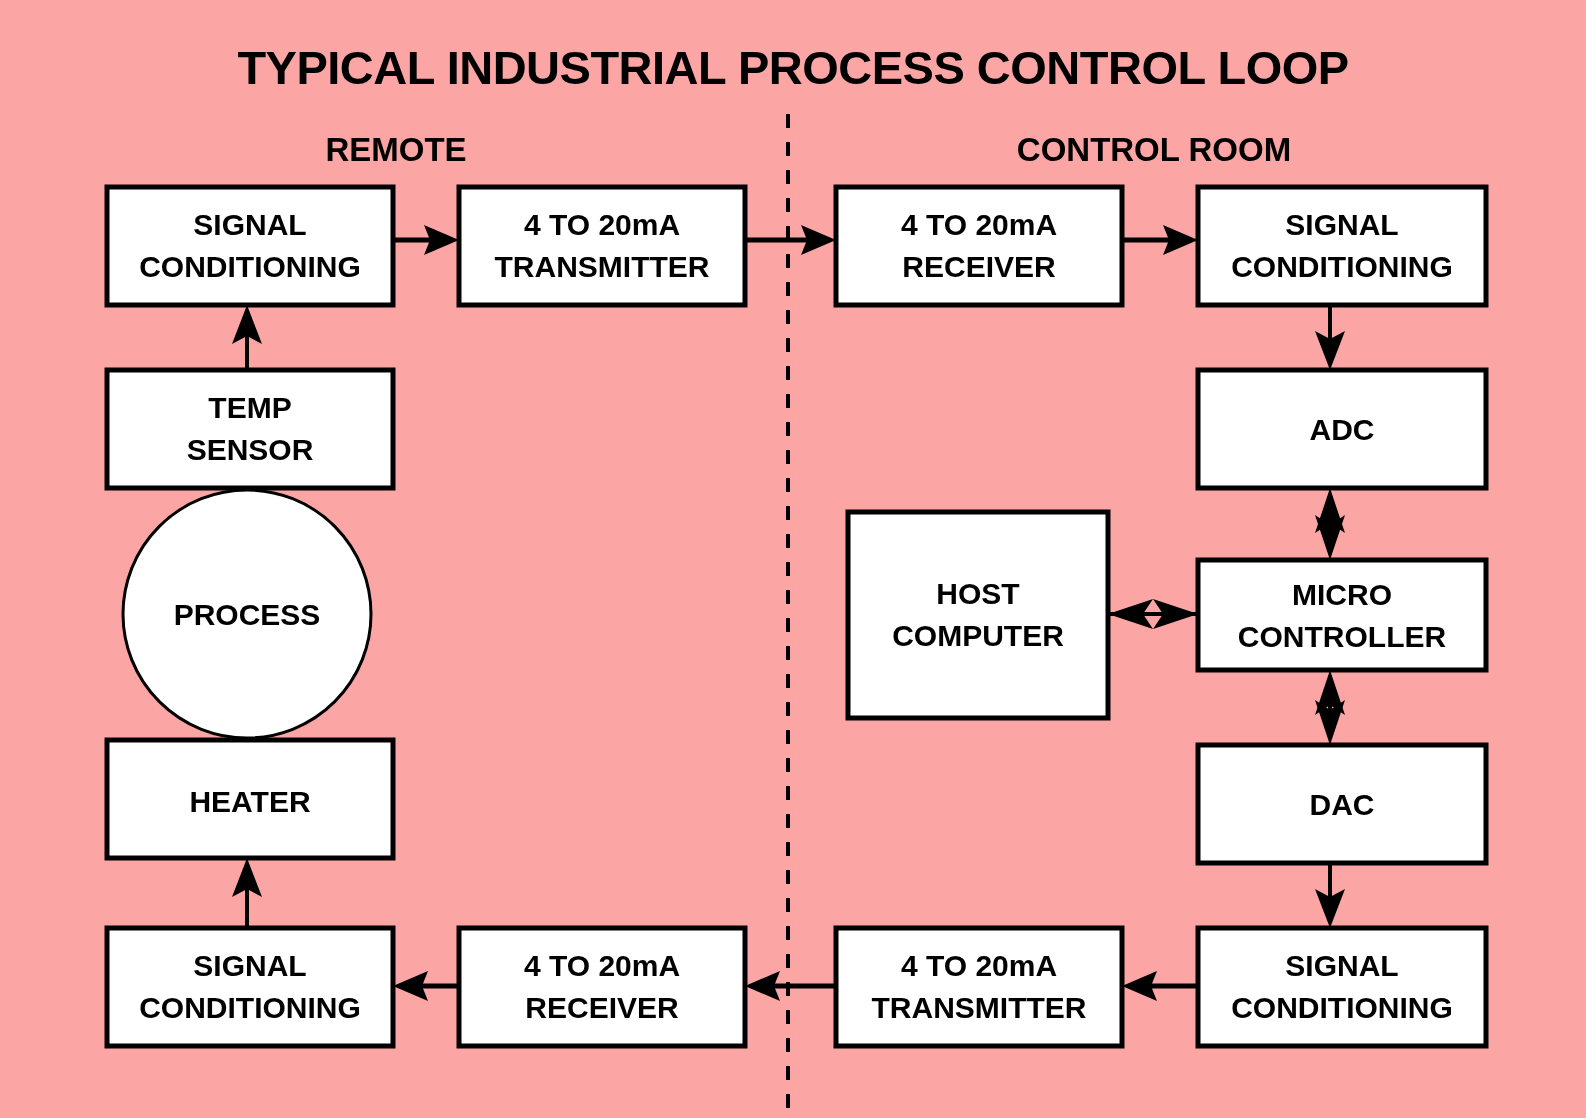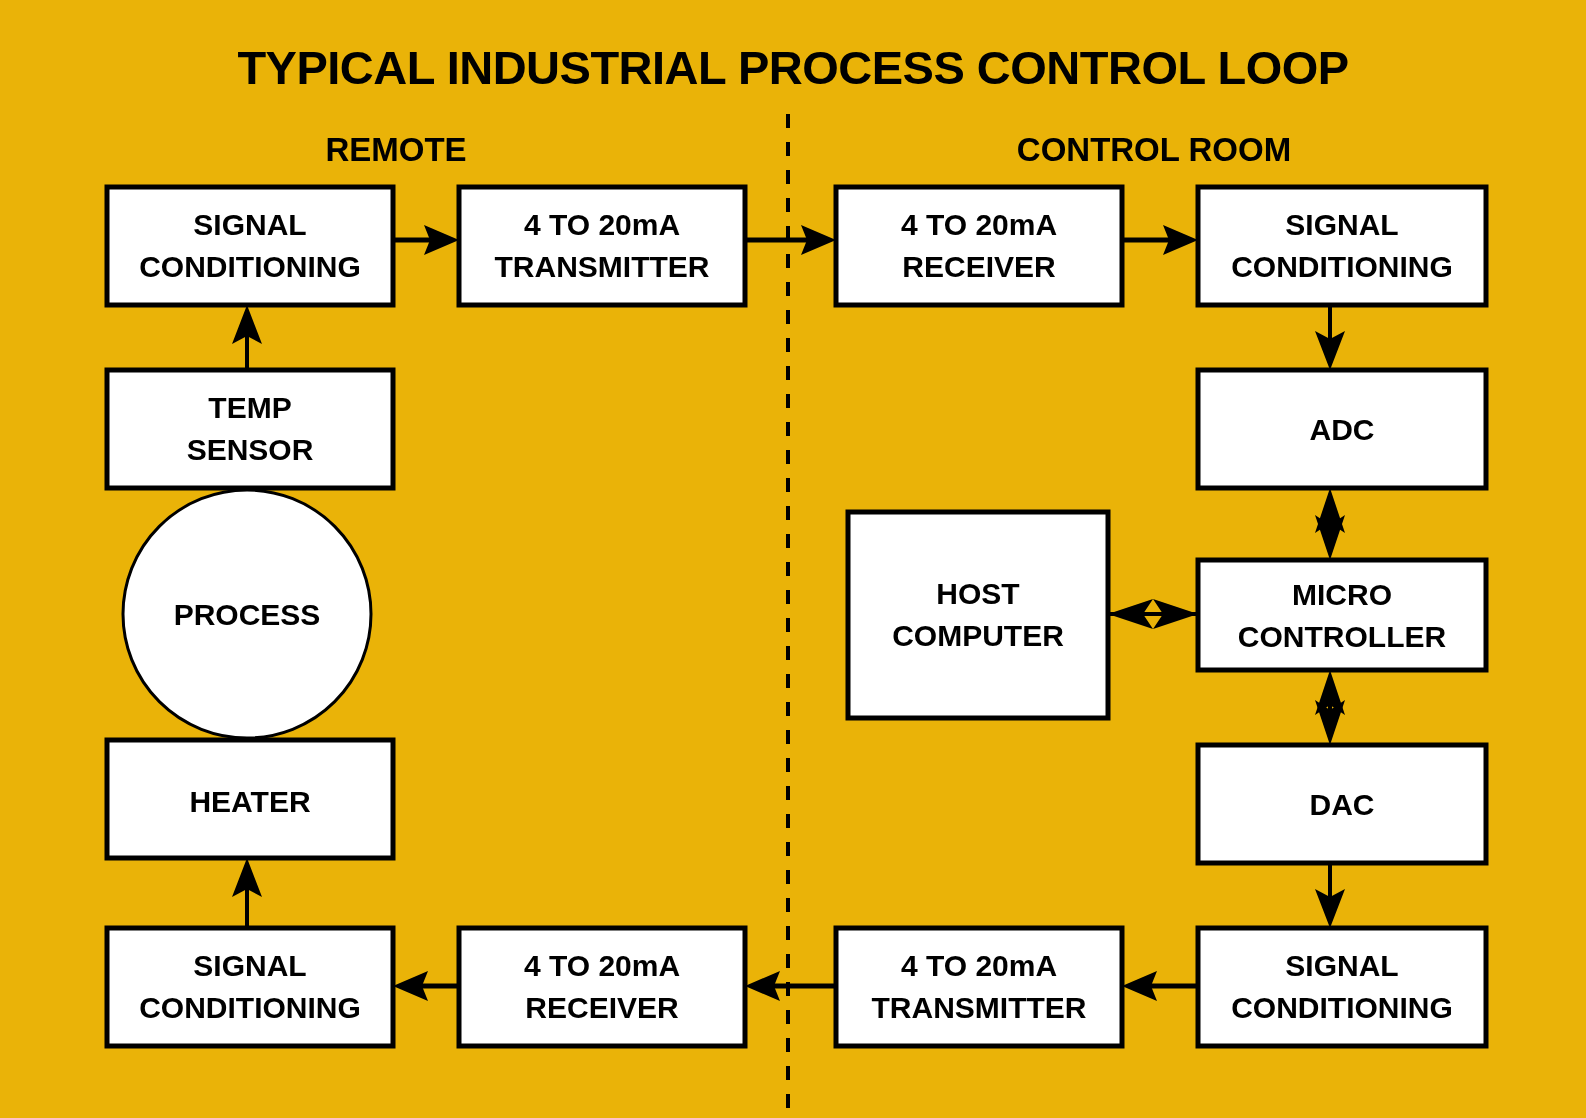--- a/index.html
+++ b/index.html
@@ -17,7 +17,7 @@
     position: relative;
     width: 1586px;
     height: 1118px;
-    background: #eab308;
+    background: #fca5a5;
   }
   svg.diagram {
     display: block;

